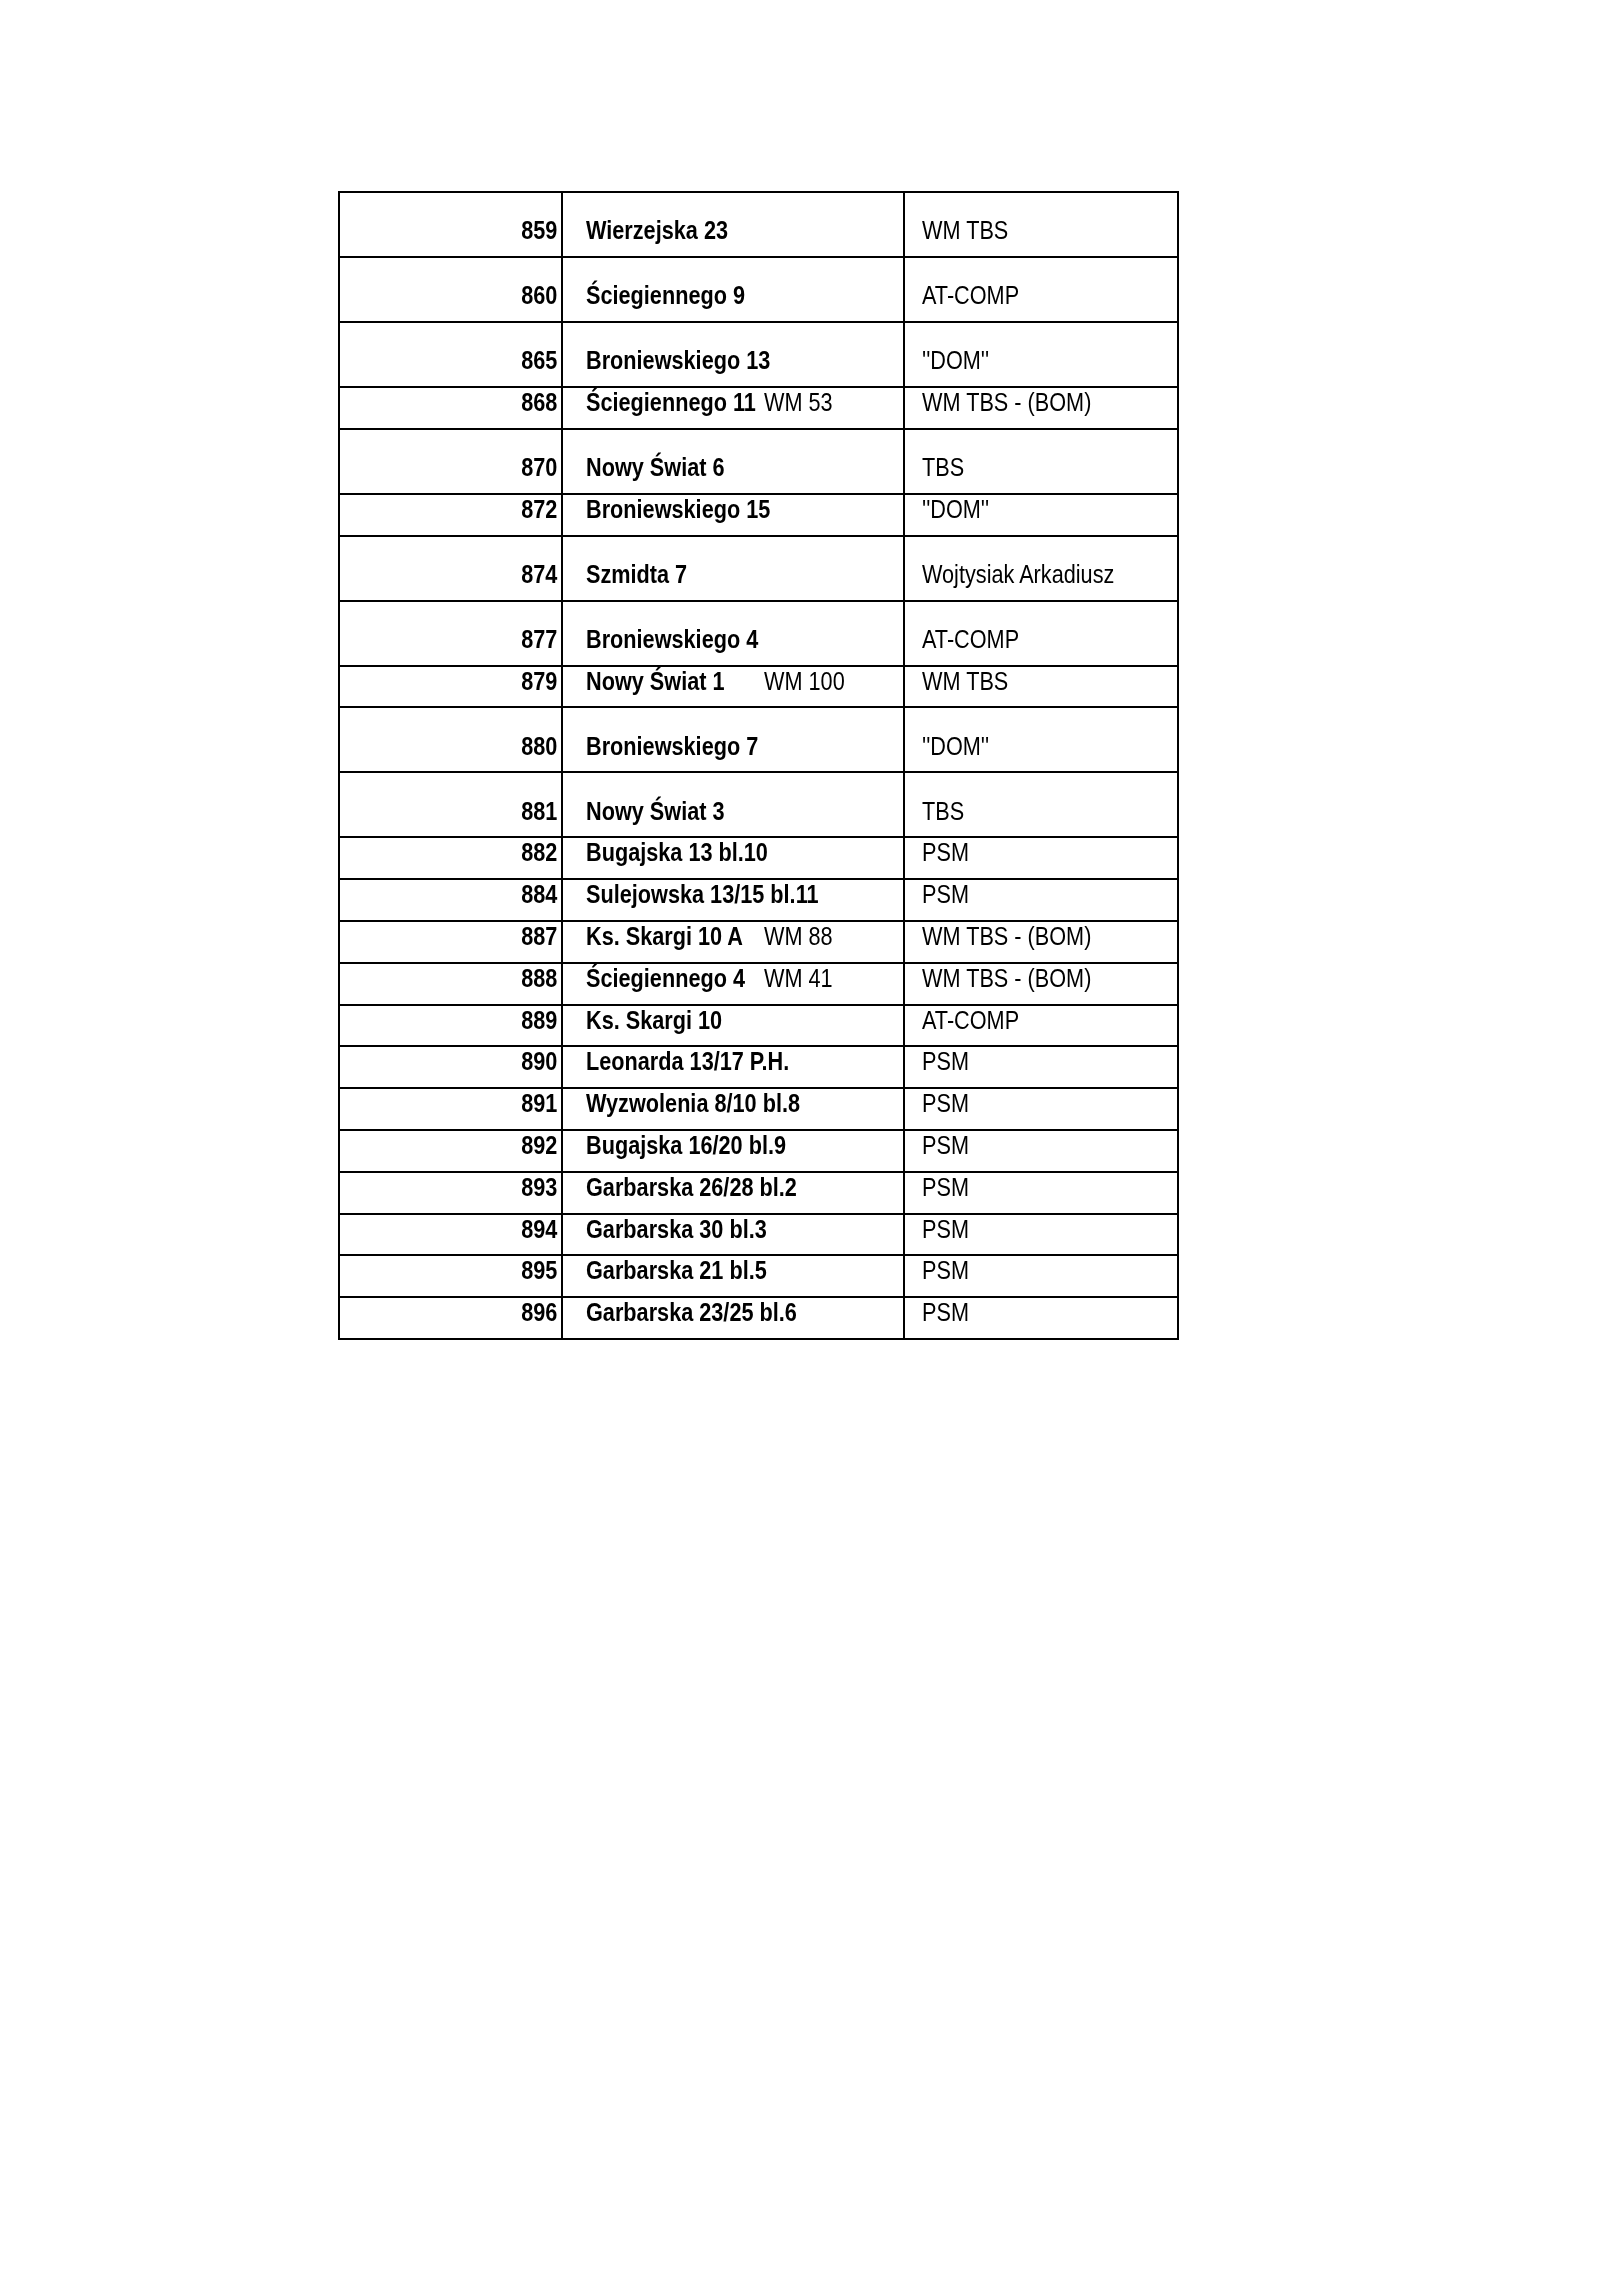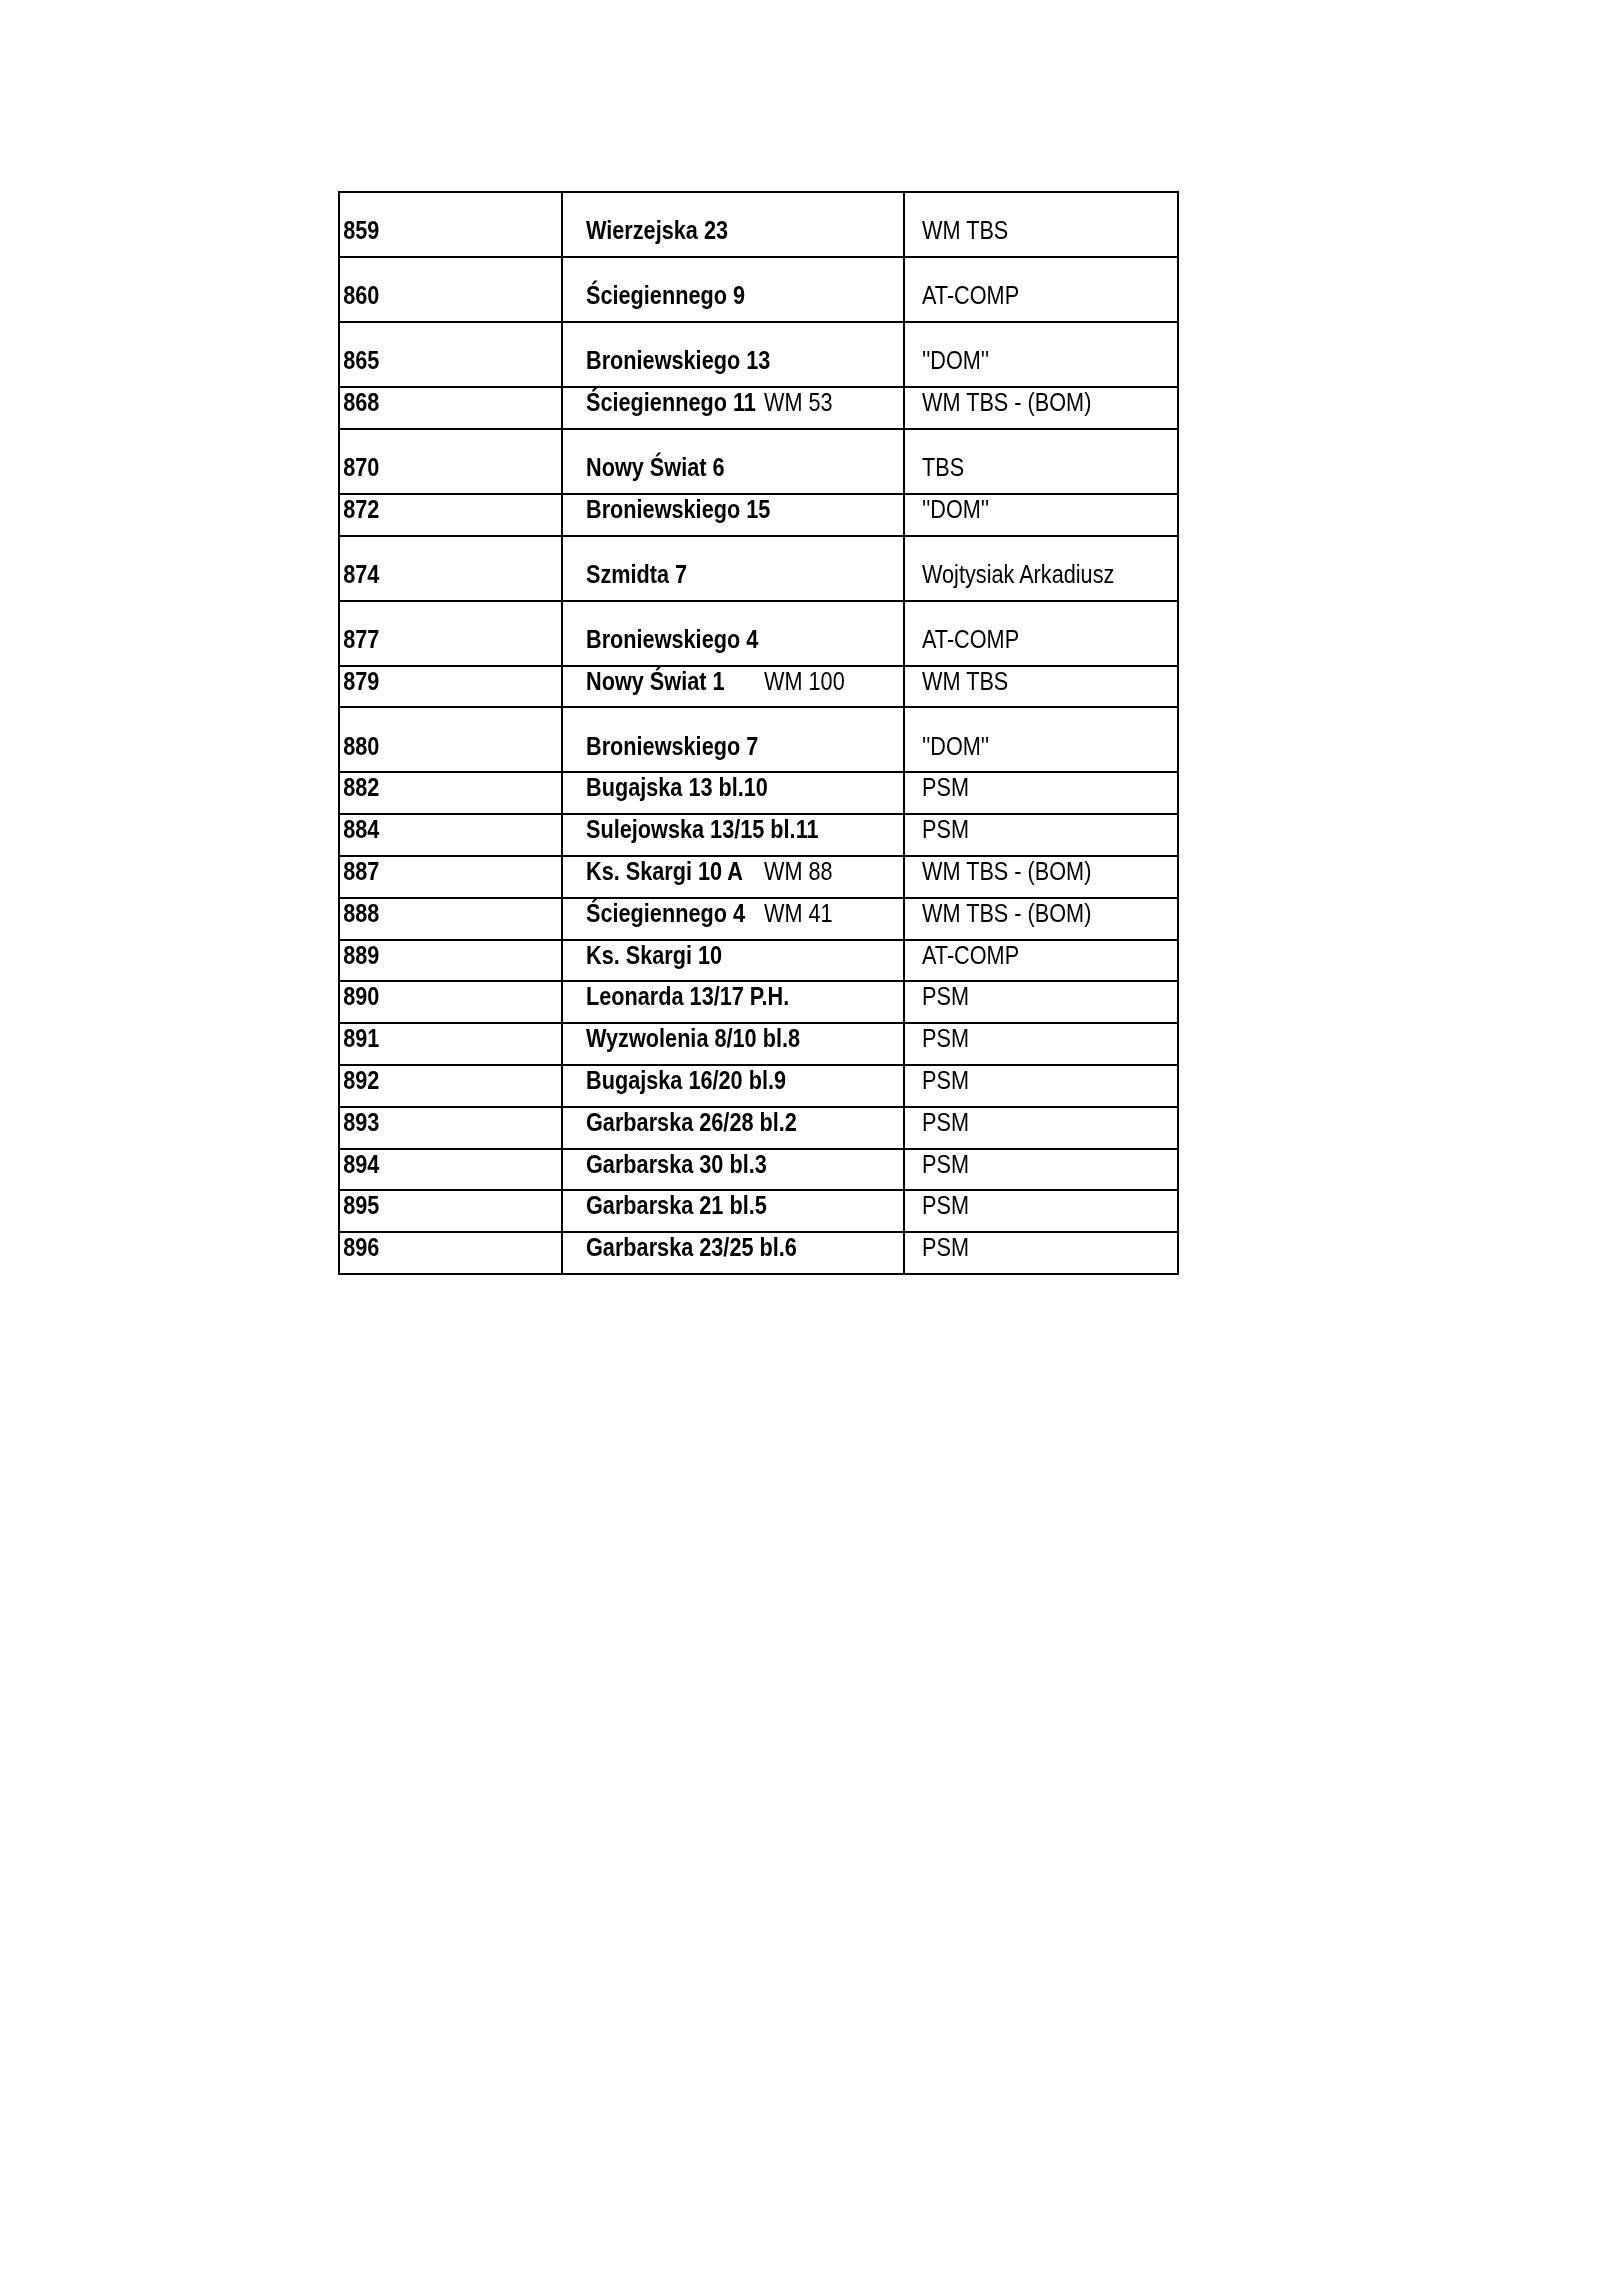--- a/index.html
+++ b/index.html
@@ -38,7 +38,7 @@
   }
   tr.tall  { height: 65px; }
   tr.short { height: 40px; }
-  td.num  { text-align: left; font-weight: bold; margin-top: 38px; }
+  td.num  { text-align: right; font-weight: bold; margin-top: 38px; }
   td.addr { font-weight: bold; padding-left: 23px; position: relative; }
   td.org  { font-weight: normal; padding-left: 17px; }
   .squeeze {

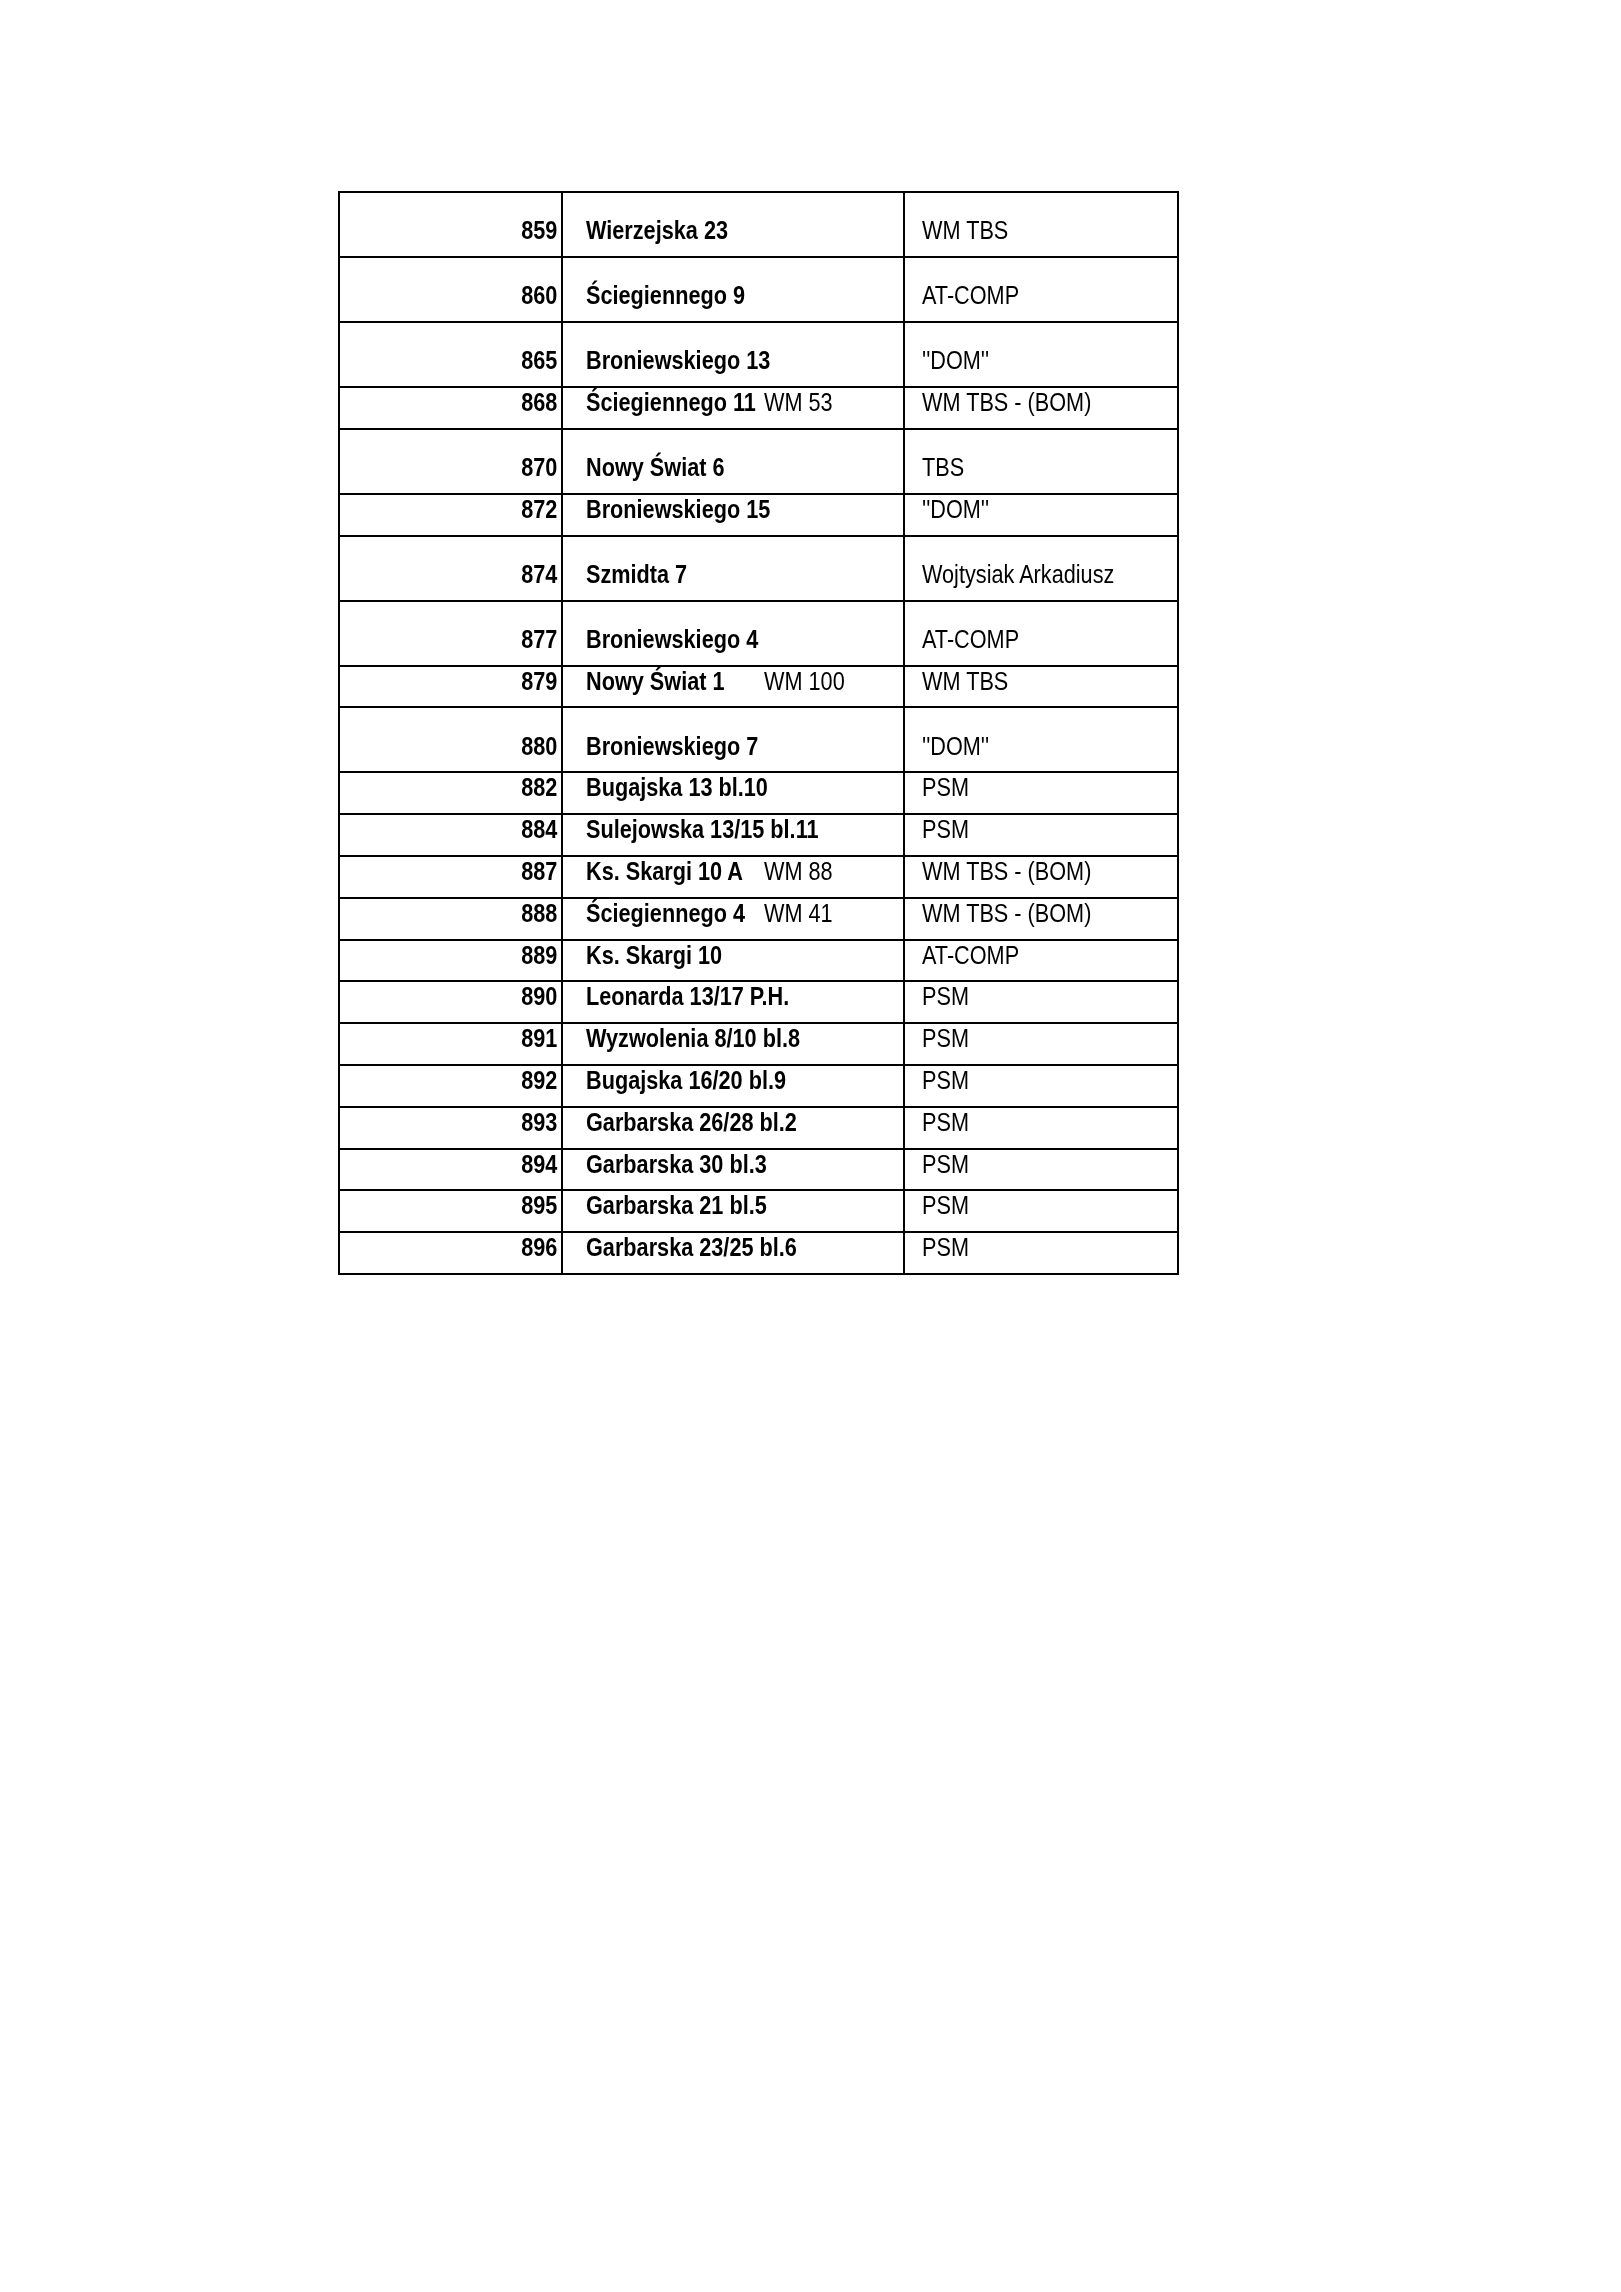--- a/index.html
+++ b/index.html
@@ -189,6 +189,18 @@
       <span class="squeeze">''DOM''</span>
     </td>
   </tr>
+        <tr class="tall">
+    <td class="num">
+      <span class="squeeze">881</span>
+    </td>
+    <td class="addr">
+      <span class="squeeze">Nowy Świat 3</span>
+      
+    </td>
+    <td class="org">
+      <span class="squeeze">TBS</span>
+    </td>
+  </tr>
         <tr class="short">
     <td class="num">
       <span class="squeeze">882</span>

